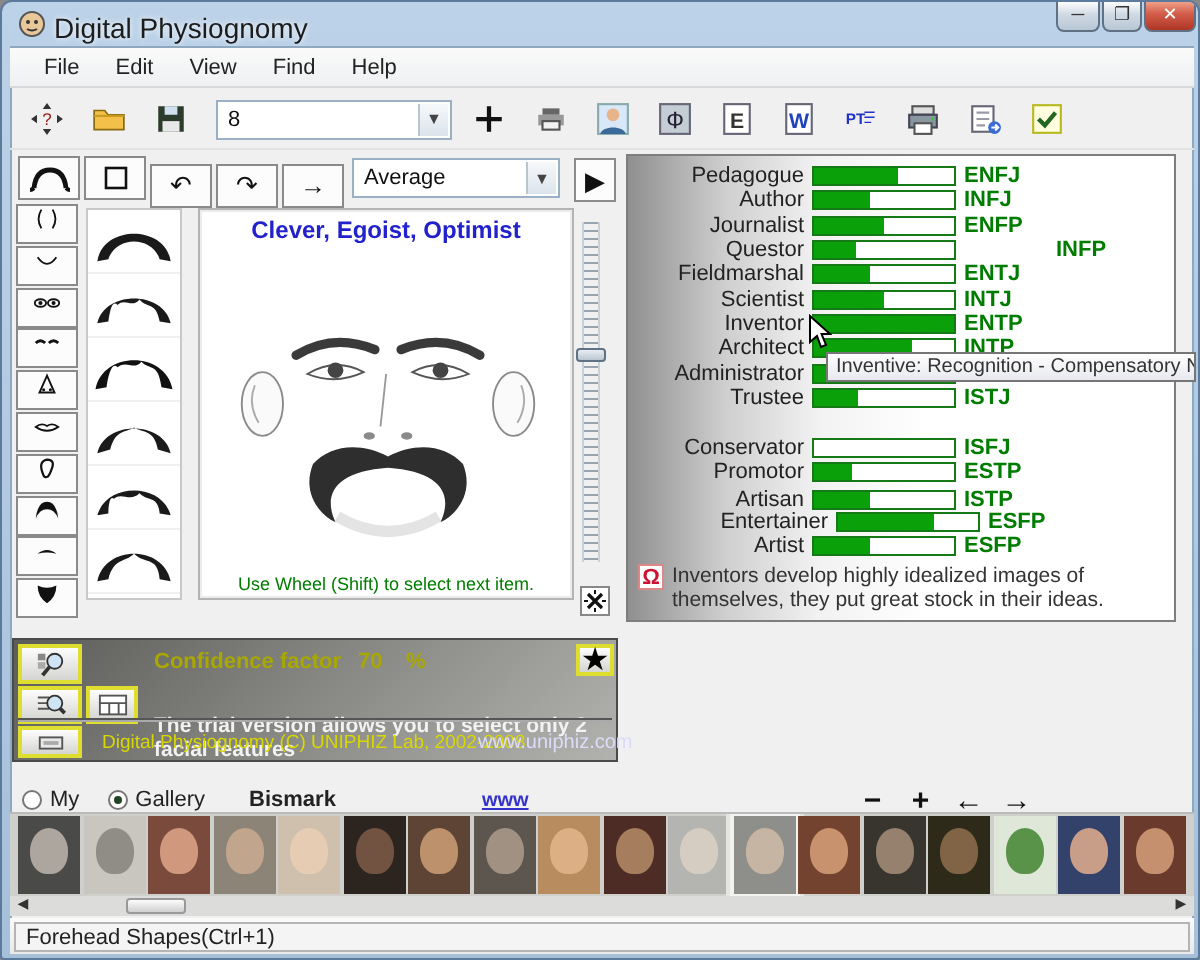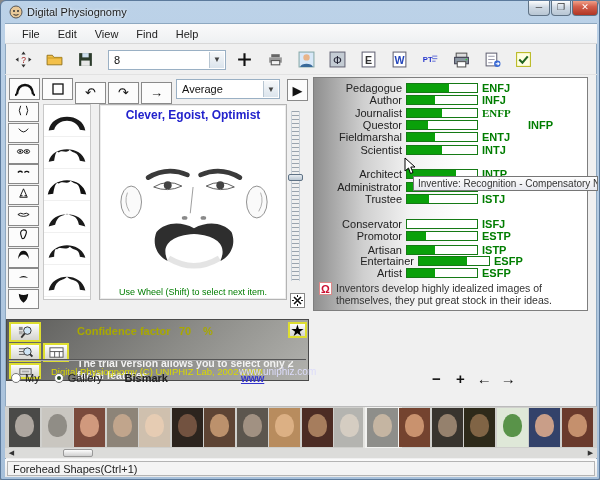--- a/index.html
+++ b/index.html
@@ -8,7 +8,7 @@
   .abs{position:absolute;}
   
   .titlebar{left:0;top:0;width:600px;height:22px;}
-  .title-text{left:26px;top:5px;font-size:11px;color:#1c1c1c;text-shadow:0 0 3px #fff;}
+  .title-text{left:26px;top:5px;font-size:14px;color:#1c1c1c;text-shadow:0 0 3px #fff;}
   .winbtn{top:0;height:15px;border:1px solid #5f7285;border-top:none;border-radius:0 0 4px 4px;background:linear-gradient(180deg,#fdfdfd,#cfd9e4 45%,#b8c6d4);color:#333;font-size:9px;text-align:center;line-height:13px;}
   .winbtn.close{background:linear-gradient(180deg,#f0a088,#d35f4c 40%,#b03524);color:#fff;}
   

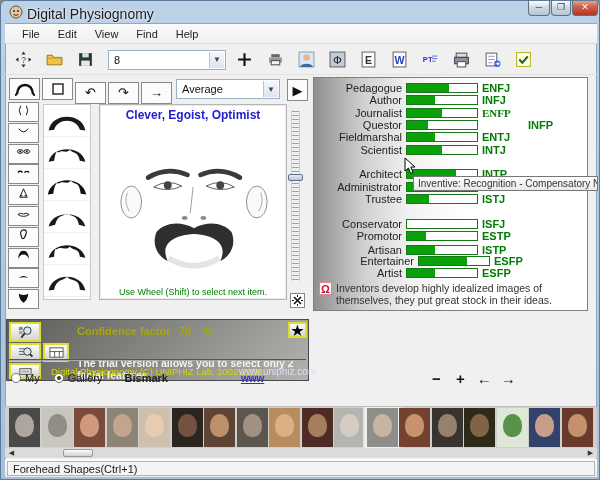--- a/index.html
+++ b/index.html
@@ -364,7 +364,7 @@
         <span class="pbar" style="border-color: rgb(21, 122, 21);">
           <span class="pfill" style="width: 50%; display: block; background: rgb(10, 160, 10);"></span>
         </span>
-        <span class="pcode" style="color: rgb(0, 125, 0); font-family: Liberation Serif, serif;">ENFP</span>
+        <span class="pcode" style="color: rgb(0, 125, 0);">ENFP</span>
       </div>
       <div class="prow" style="top: 41.05px;">
         <span class="plabel">Questor</span>

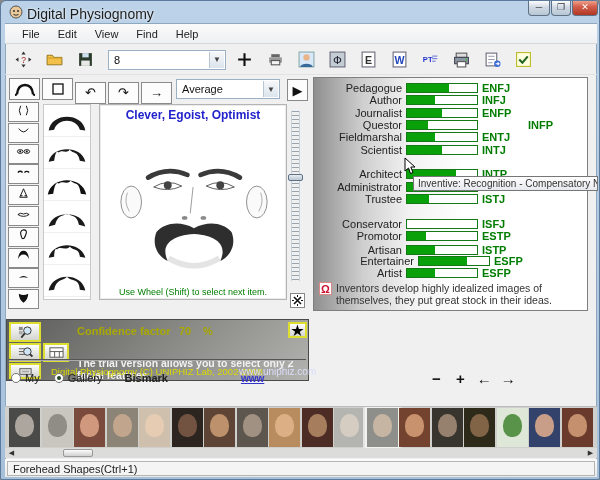--- a/index.html
+++ b/index.html
@@ -387,6 +387,13 @@
         </span>
         <span class="pcode" style="color: rgb(0, 125, 0);">INTJ</span>
       </div>
+      <div class="prow" style="top: 78.1px;">
+        <span class="plabel">Inventor</span>
+        <span class="pbar" style="border-color: rgb(21, 122, 21);">
+          <span class="pfill" style="width: 100%; display: block; background: rgb(10, 160, 10);"></span>
+        </span>
+        <span class="pcode" style="color: rgb(0, 125, 0);">ENTP</span>
+      </div>
       <div class="prow" style="top: 90.45px;">
         <span class="plabel">Architect</span>
         <span class="pbar" style="border-color: rgb(21, 122, 21);">

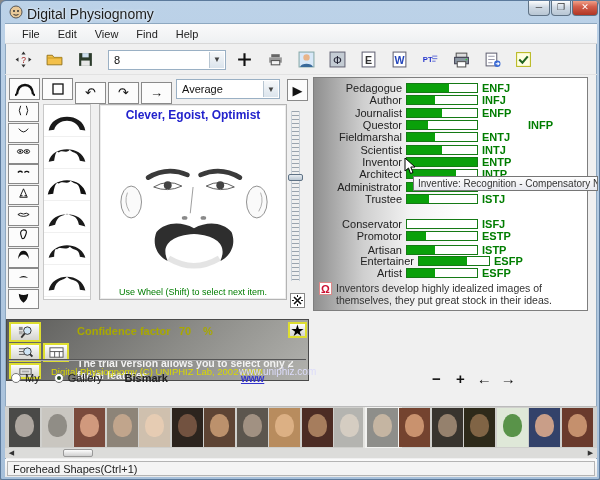--- a/index.html
+++ b/index.html
@@ -58,7 +58,7 @@
   .copyright{position:absolute;left:44px;top:46px;font-size:9.5px;color:#d8d800;}
   .website{position:absolute;left:232px;top:46px;font-size:10px;color:#dcdcfa;}
   
-  .gallerybar{left:4px;top:367px;width:592px;height:20px;display:flex;align-items:center;font-size:11px;color:#222;}
+  .gallerybar{left:4px;top:389px;width:592px;height:20px;display:flex;align-items:center;font-size:11px;color:#222;}
   .radio{width:10px;height:10px;border:1px solid #777;border-radius:50%;background:#fff;display:inline-block;position:relative;}
   .radio.on:after{content:"";position:absolute;left:2px;top:2px;width:4px;height:4px;border-radius:50%;background:#224422;}
   .gname{font-weight:bold;margin-left:22px;}

